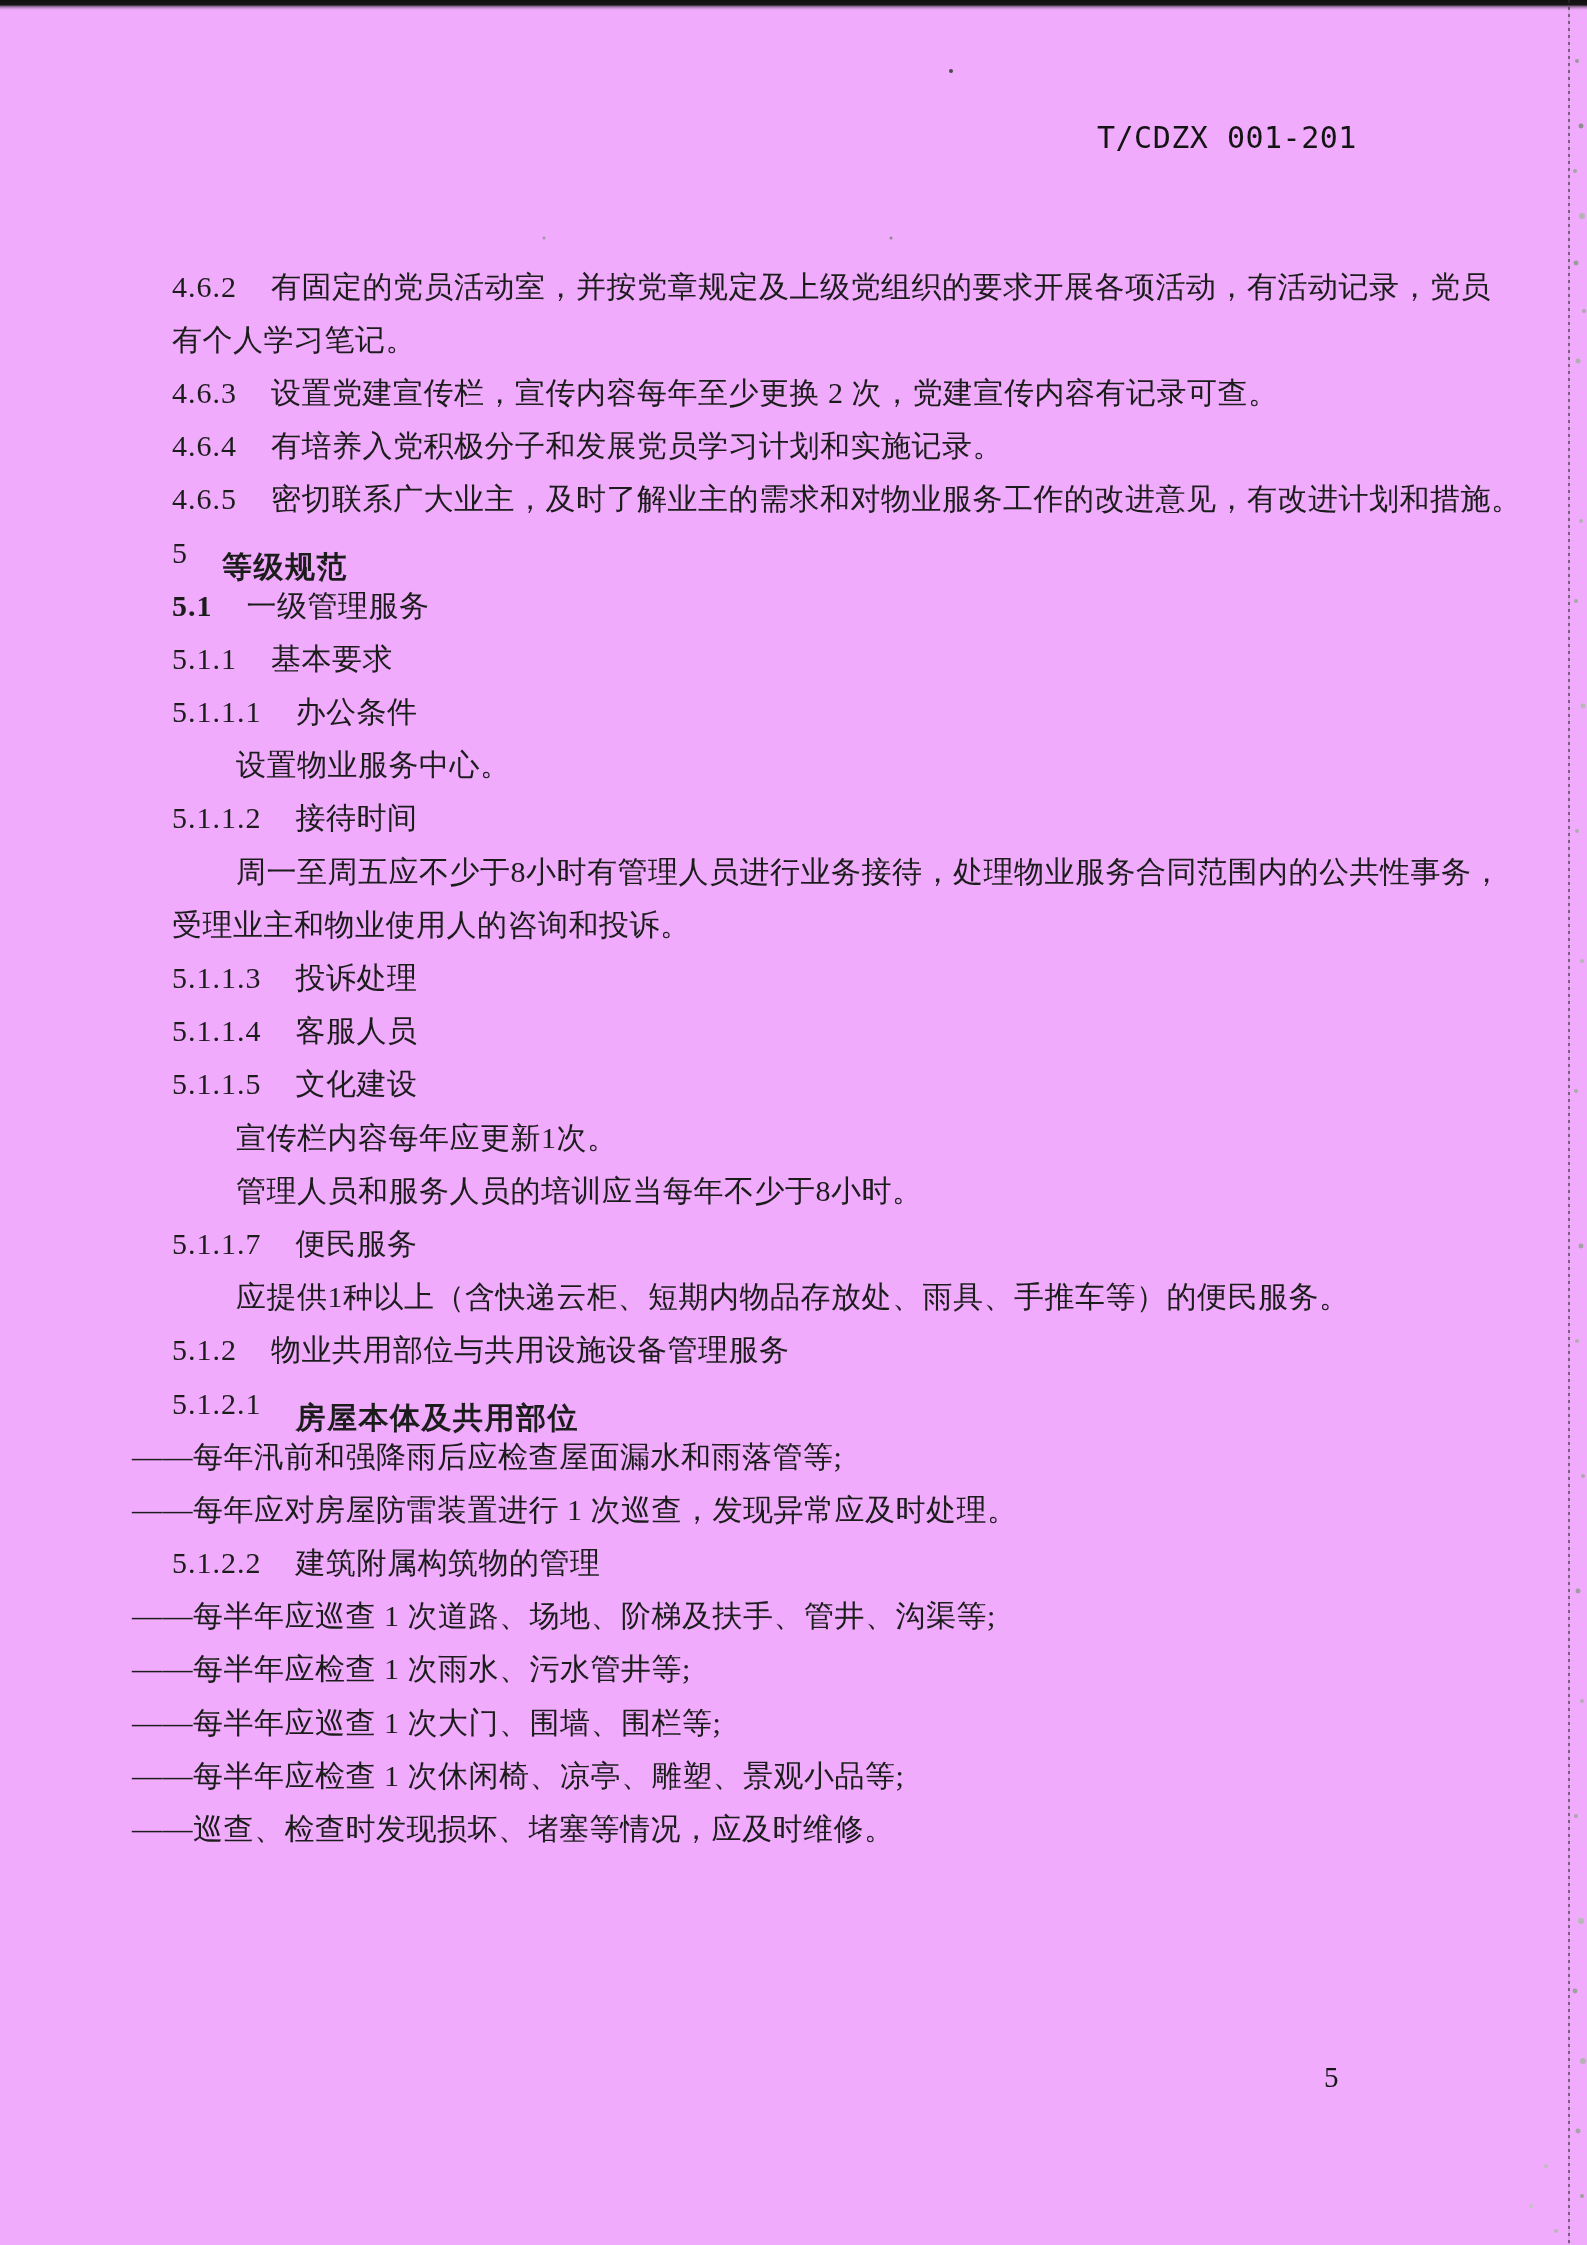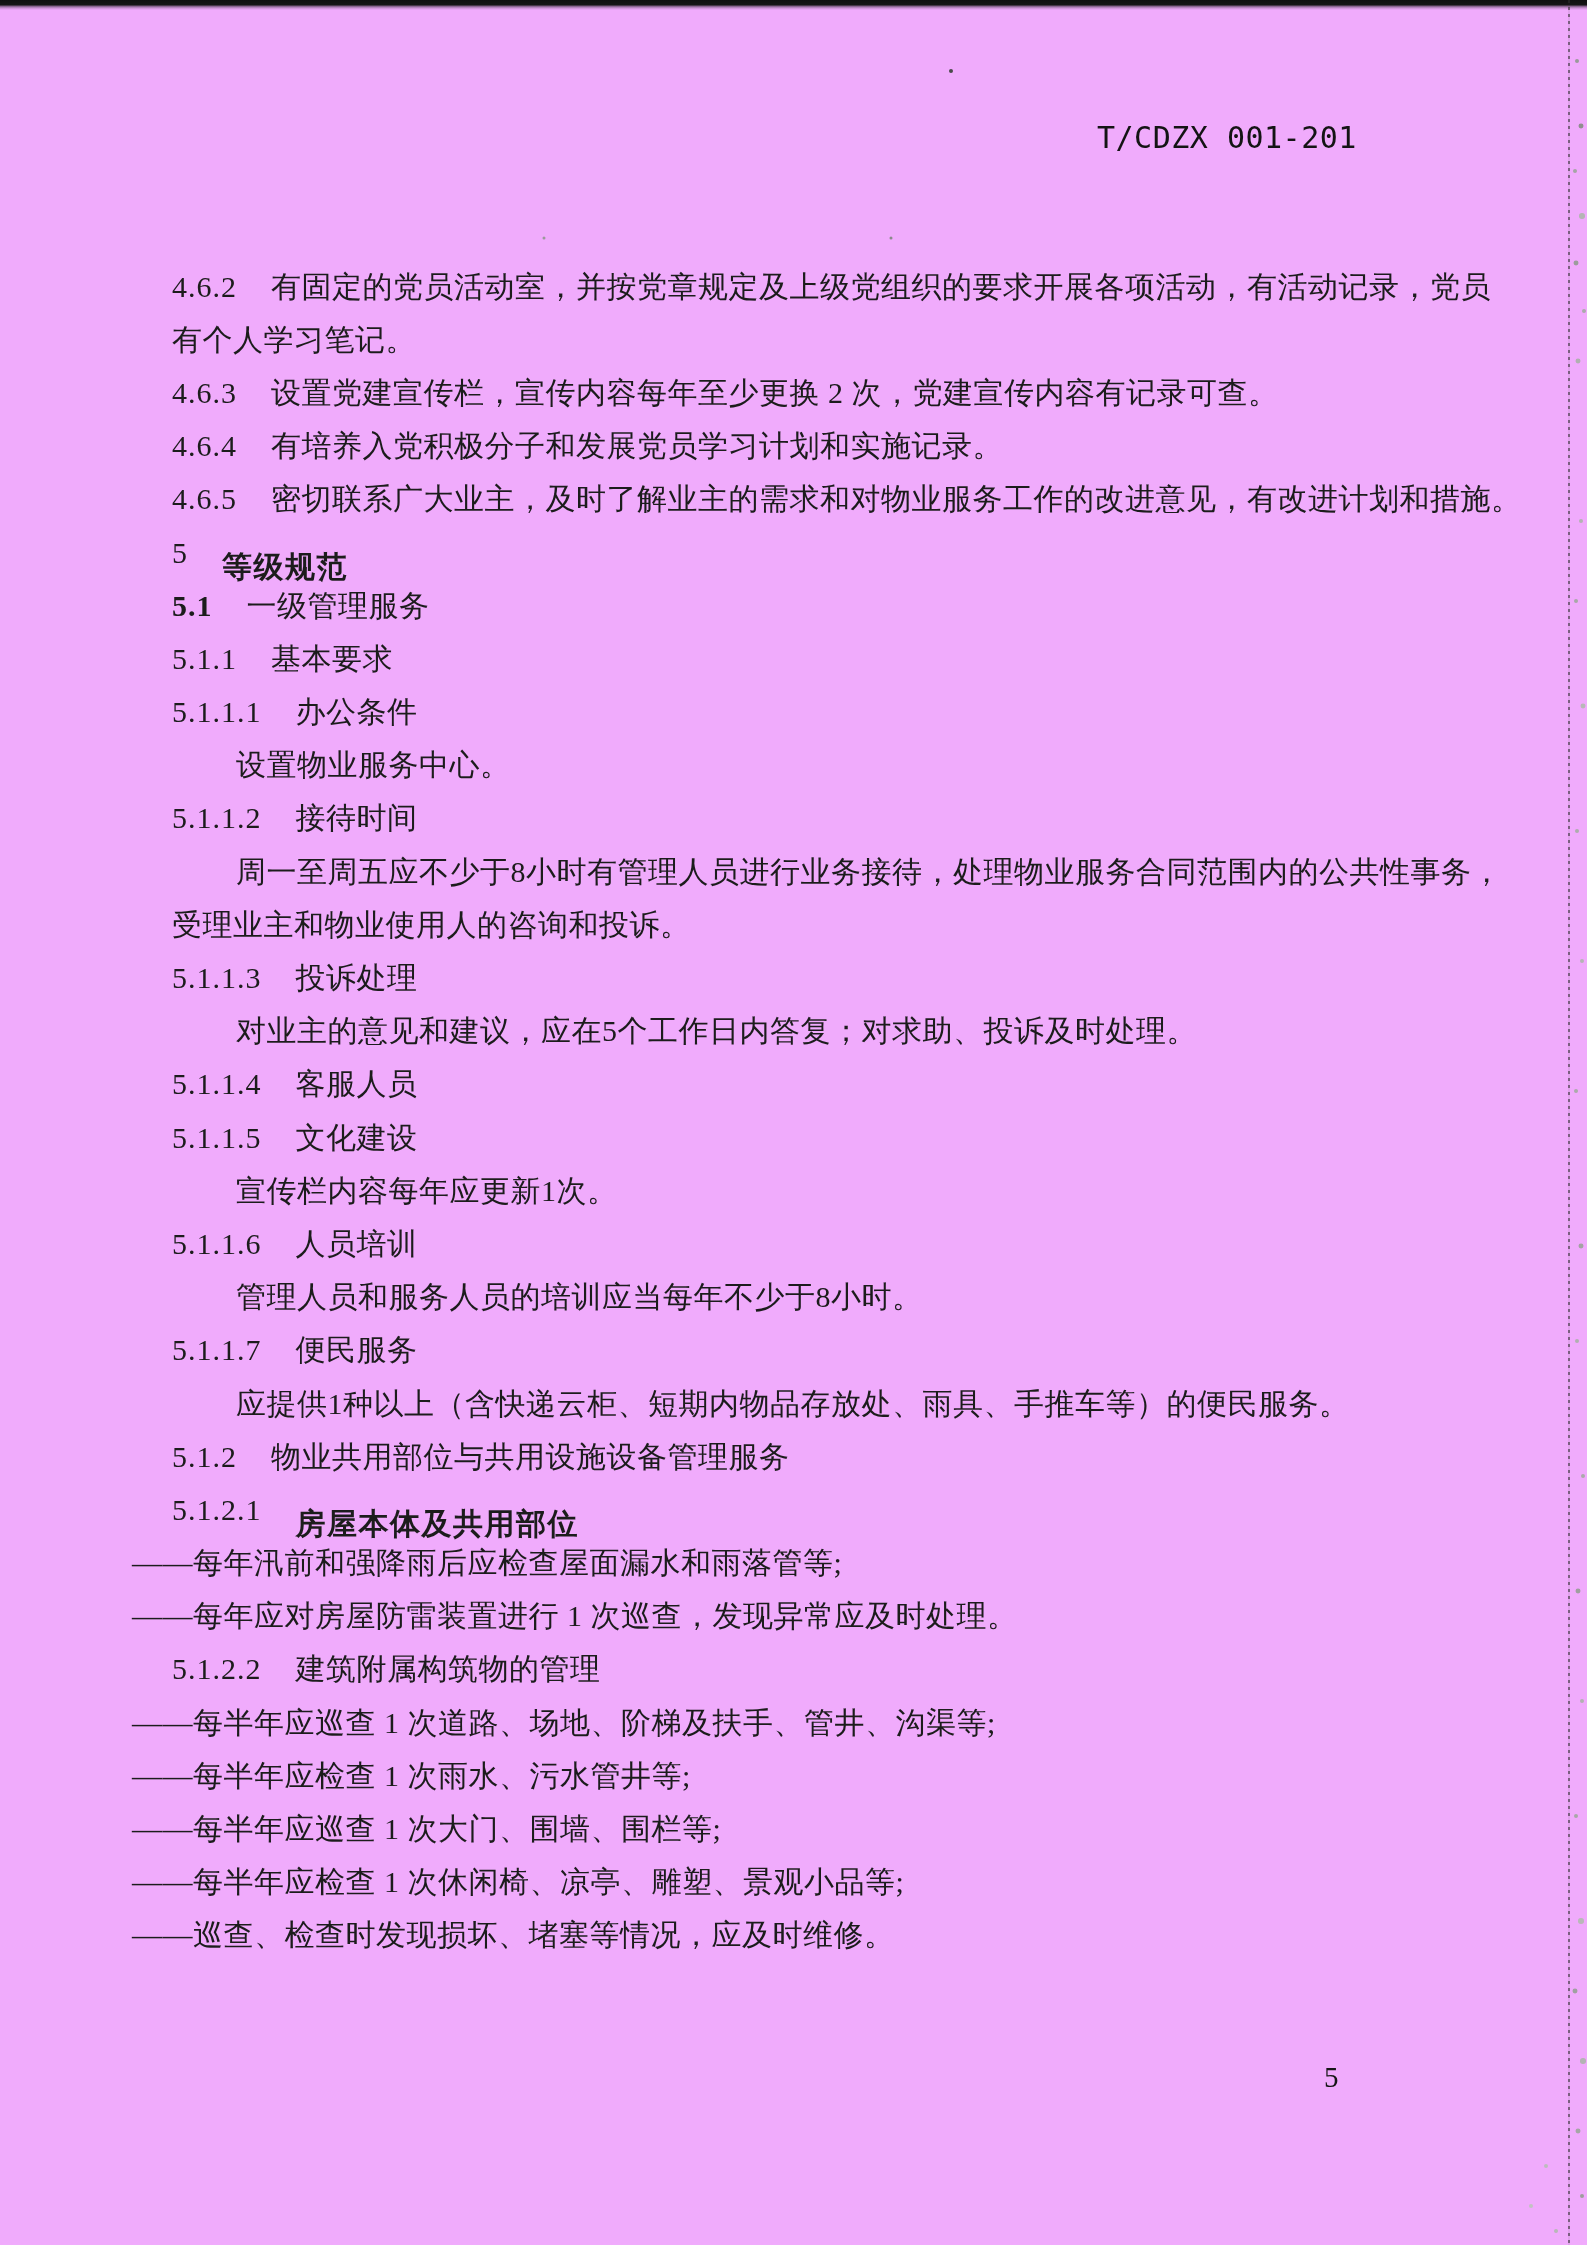--- a/index.html
+++ b/index.html
@@ -156,9 +156,6 @@
         <span class="num">5.1.1.3</span>
         <span class="txt">投诉处理</span>
       </div>
-      <div class="line indent">
-        <span class="txt">对业主的意见和建议，应在5个工作日内答复；对求助、投诉及时处理。</span>
-      </div>
       <div class="line margin">
         <span class="num">5.1.1.4</span>
         <span class="txt">客服人员</span>

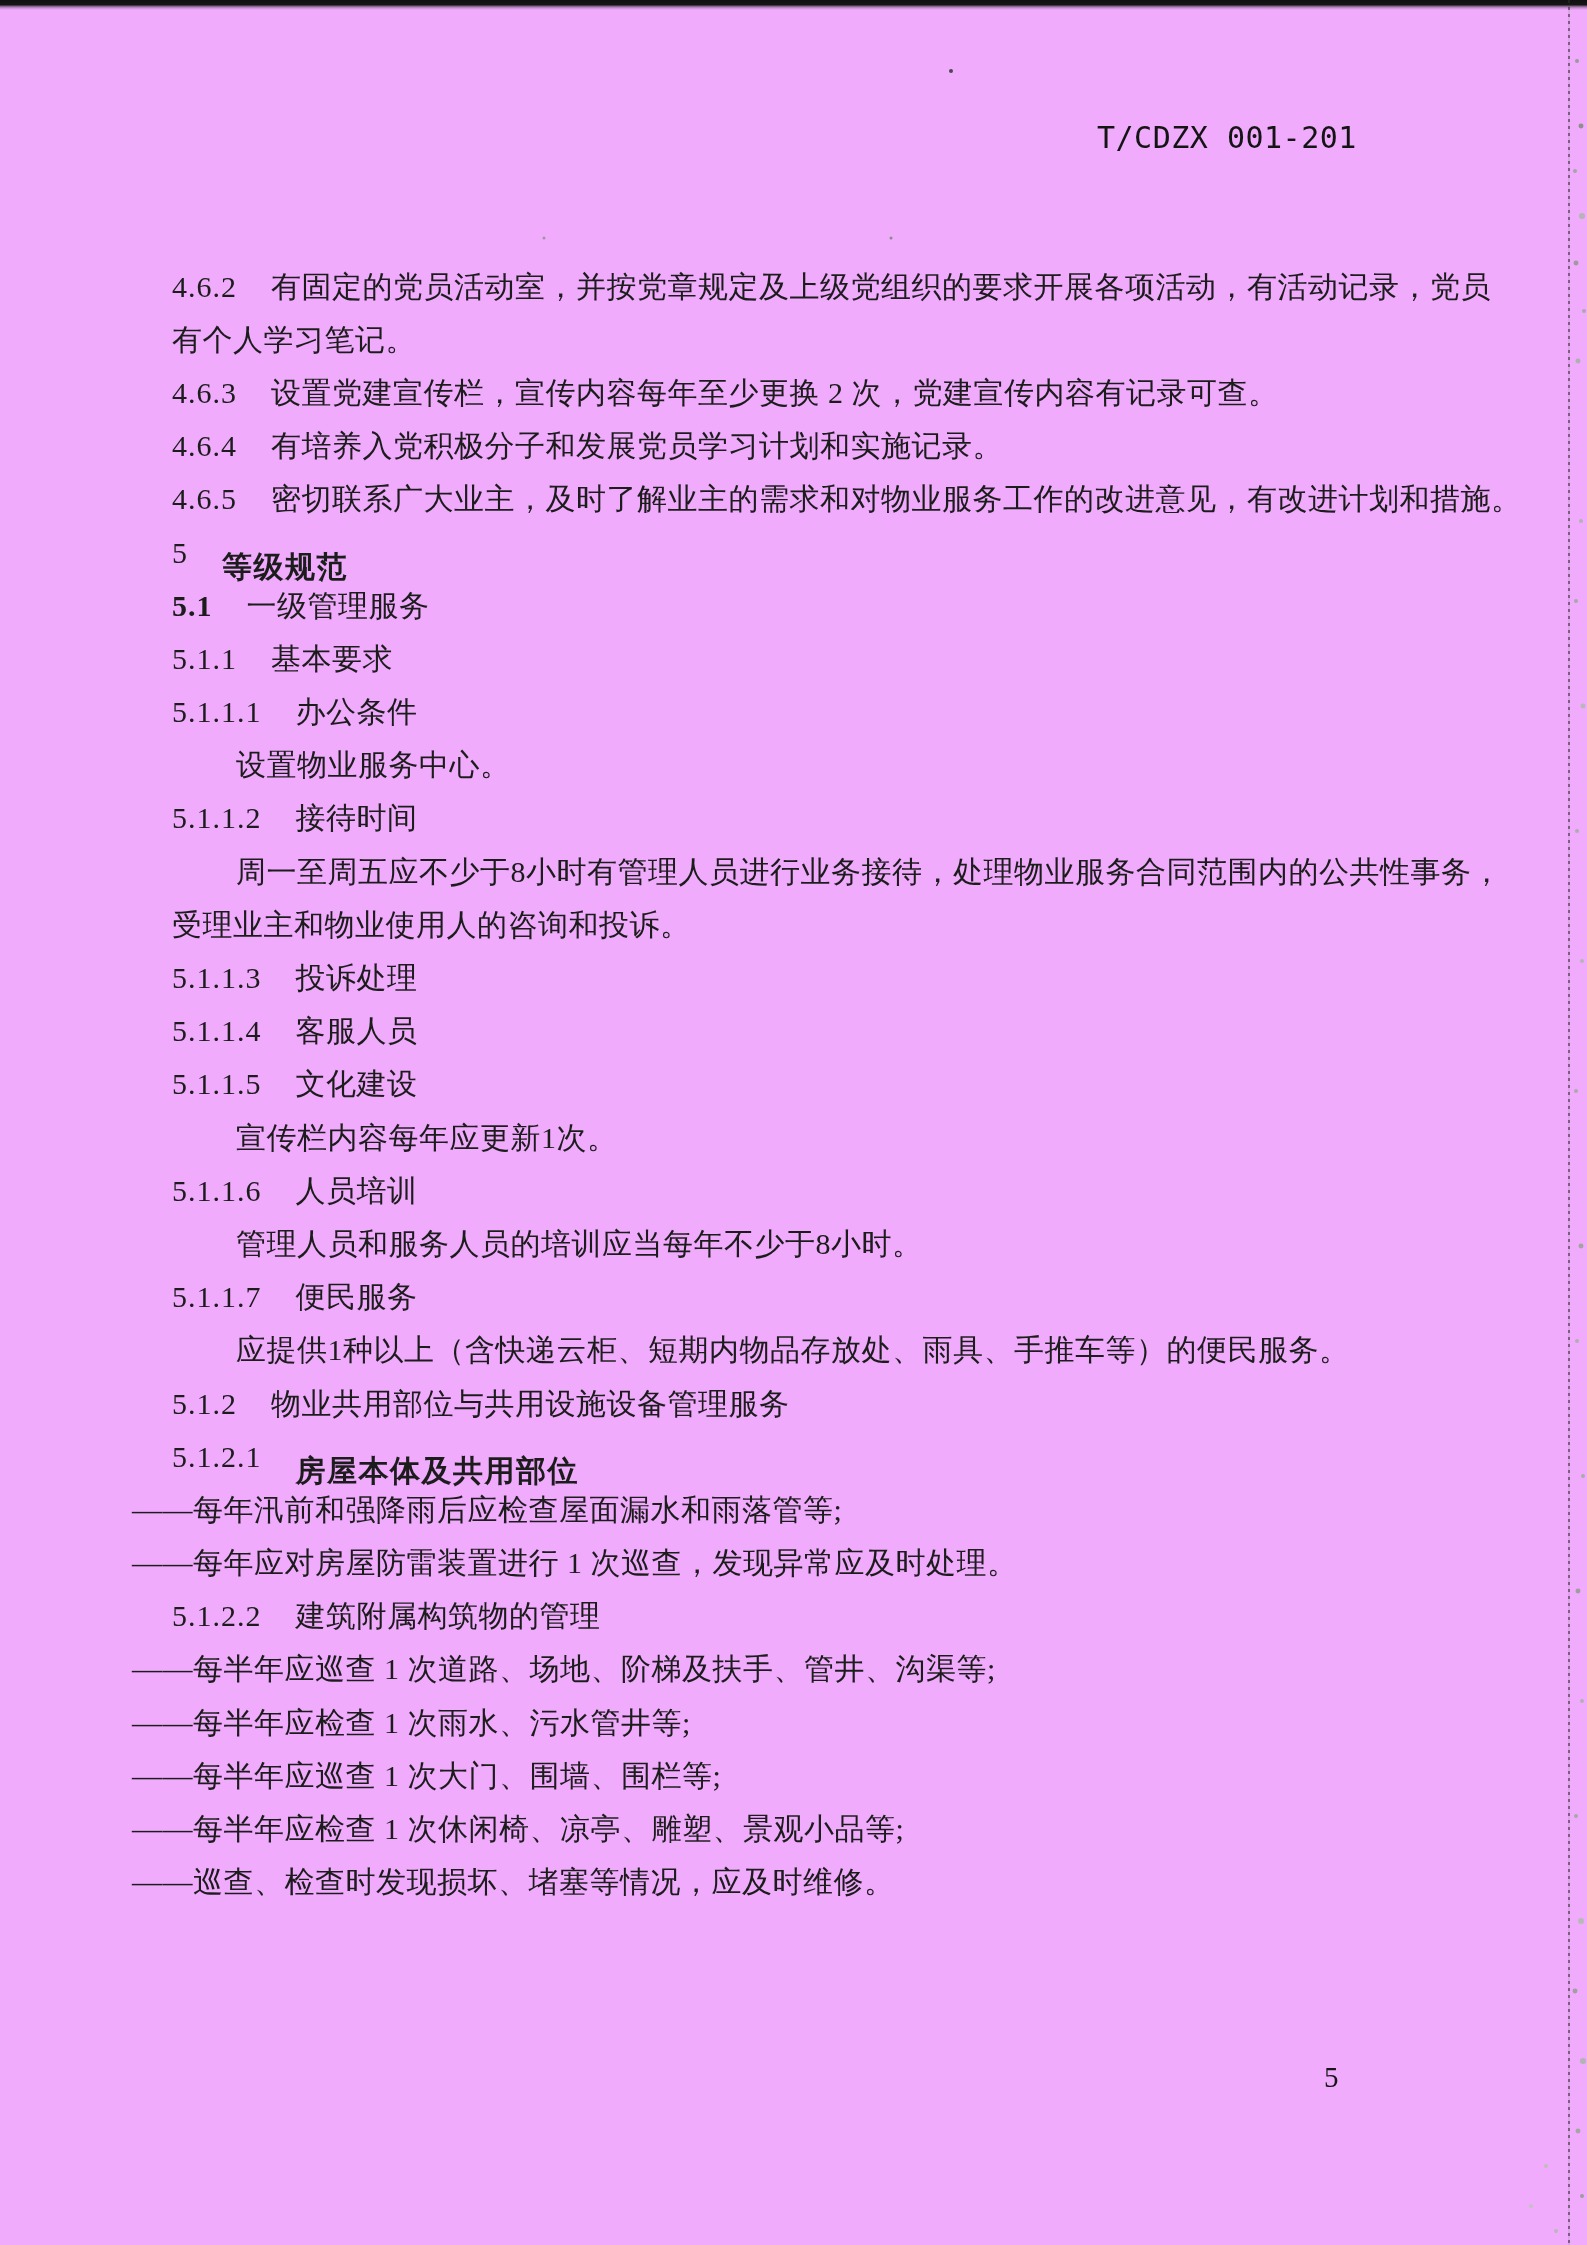--- a/index.html
+++ b/index.html
@@ -167,10 +167,6 @@
       <div class="line indent">
         <span class="txt">宣传栏内容每年应更新1次。</span>
       </div>
-      <div class="line margin">
-        <span class="num">5.1.1.6</span>
-        <span class="txt">人员培训</span>
-      </div>
       <div class="line indent">
         <span class="txt">管理人员和服务人员的培训应当每年不少于8小时。</span>
       </div>

